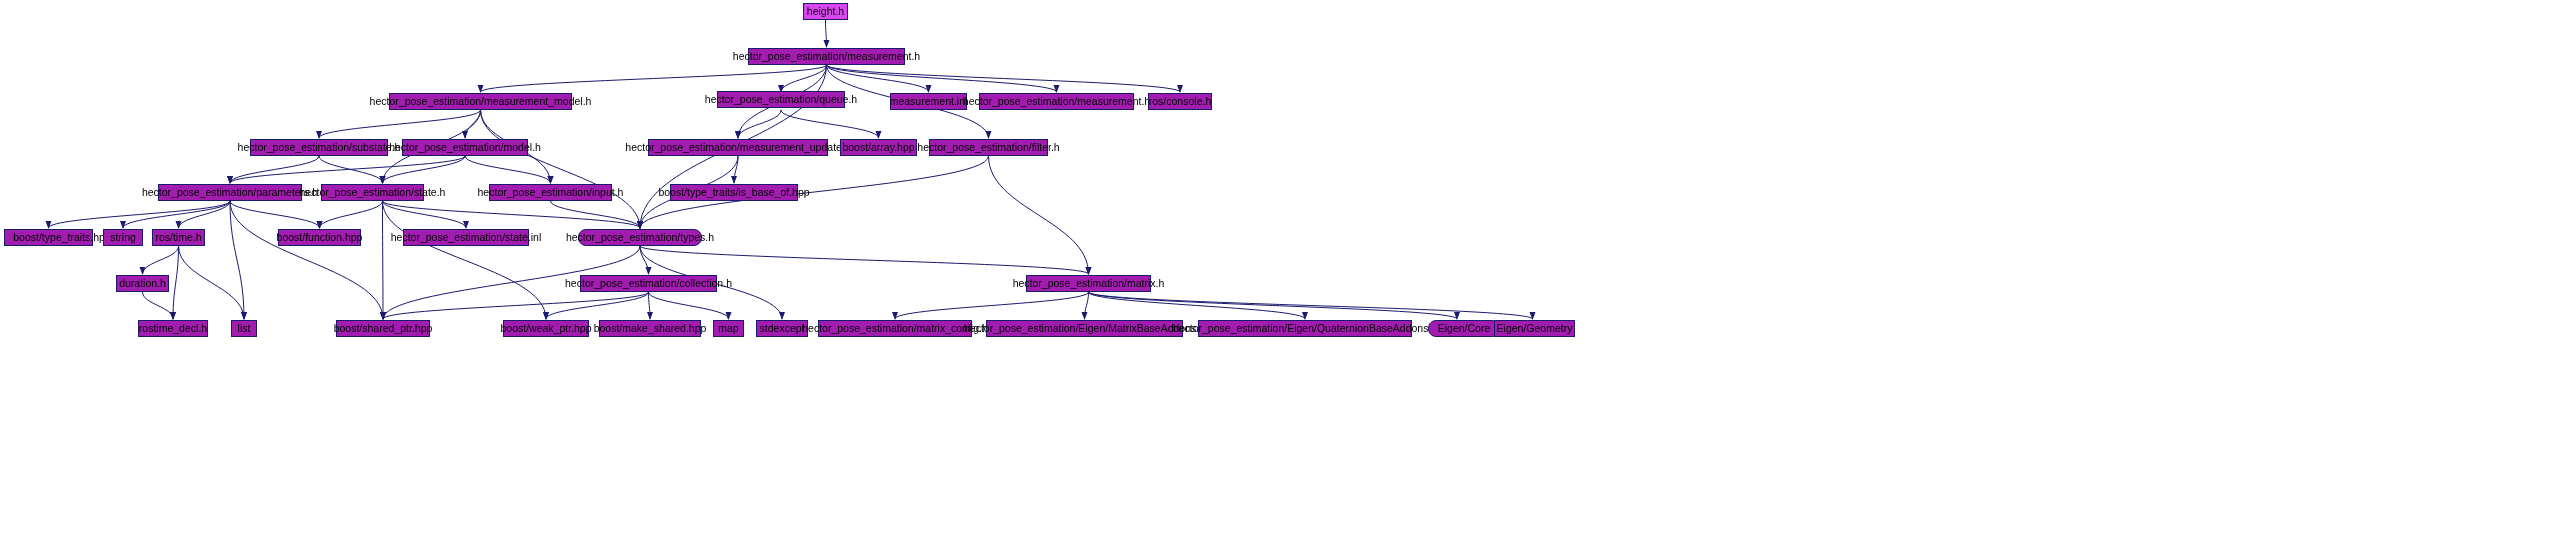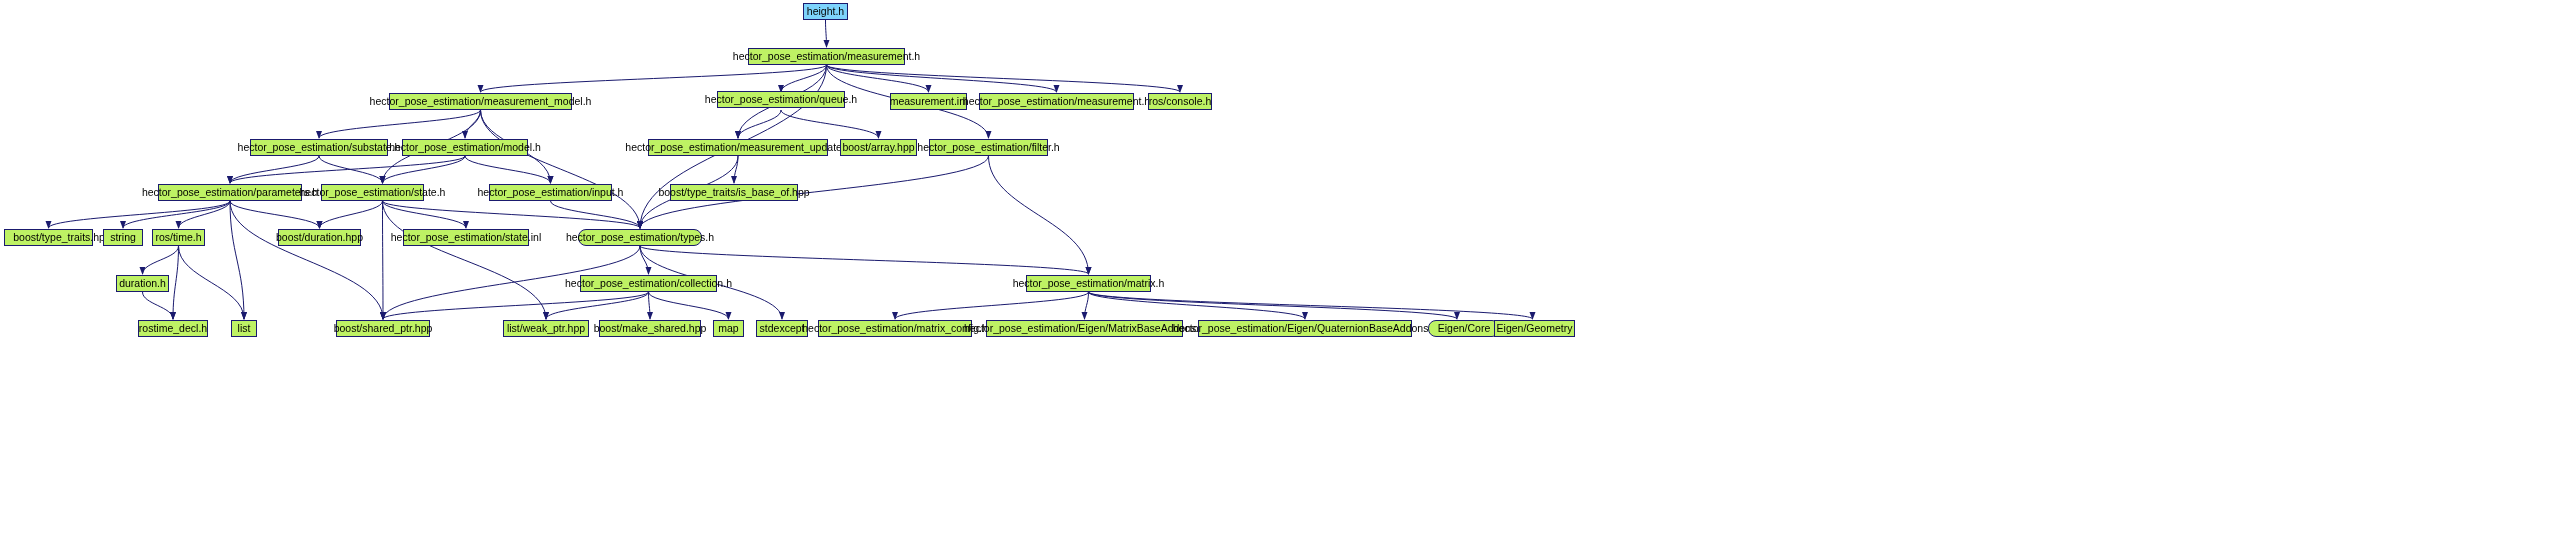--- a/index.html
+++ b/index.html
@@ -110,7 +110,7 @@
       </g>
   </svg>
   <div id="node-layer">
-      <div class="node root" style="left: 803px; top: 3px; width: 45px; background: #7dd3fc;">height.h</div>
+      <div class="node root" style="left: 803px; top: 3px; width: 45px; background: #d946ef;">height.h</div>
       <div class="node" style="left: 748px; top: 48px; width: 157px;">hector_pose_estimation/measurement.h</div>
       <div class="node" style="left: 389px; top: 93px; width: 183px;">hector_pose_estimation/measurement_model.h</div>
       <div class="node" style="left: 717px; top: 91px; width: 128px;">hector_pose_estimation/queue.h</div>

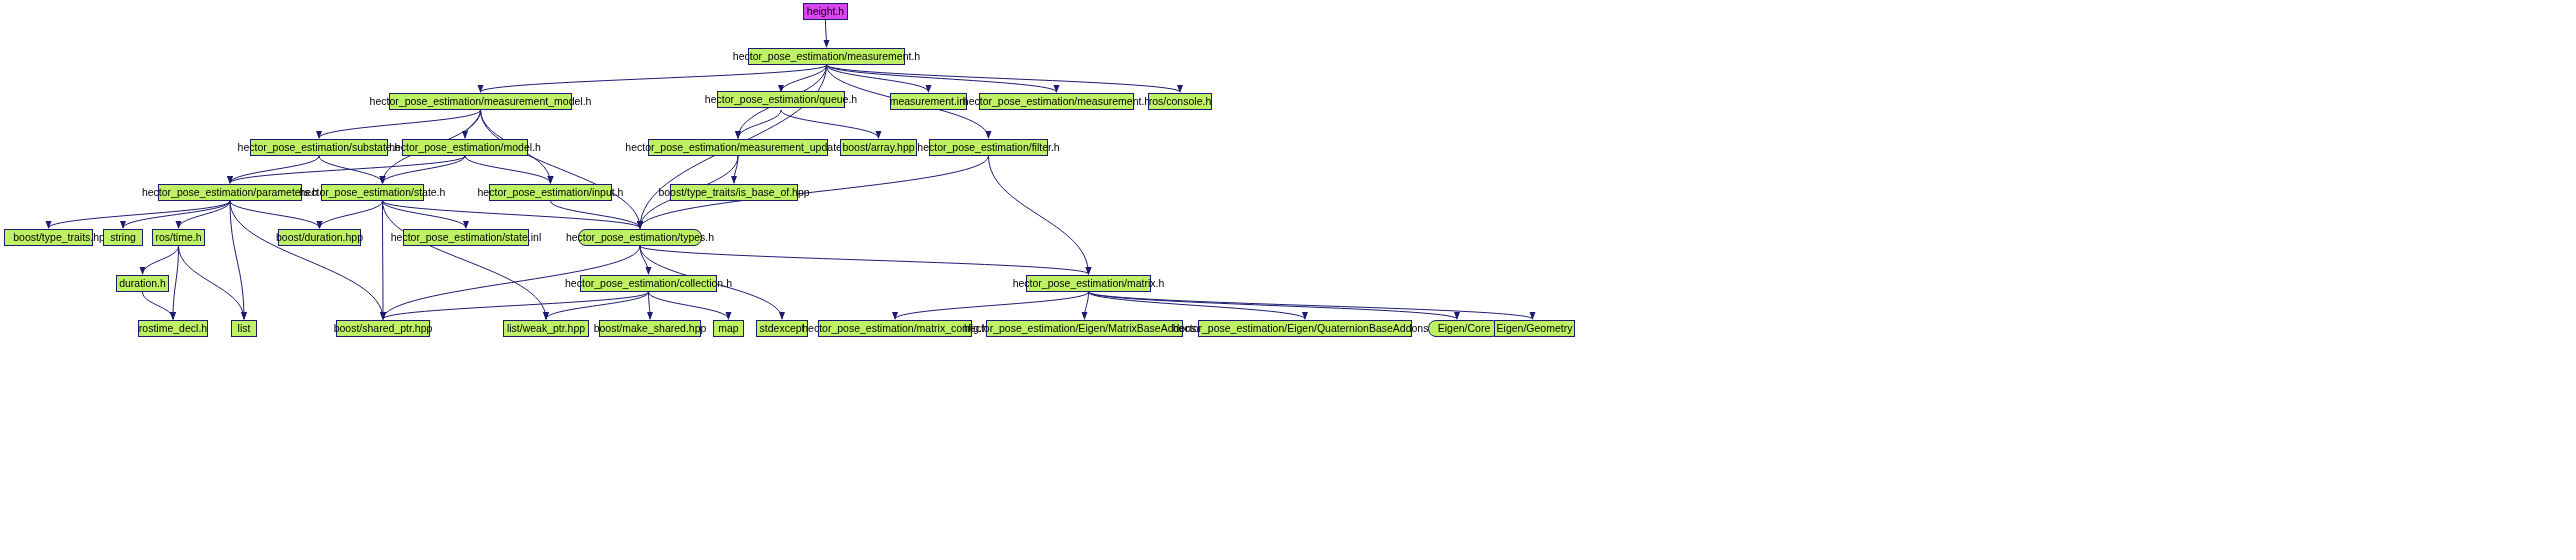--- a/index.html
+++ b/index.html
@@ -27,7 +27,7 @@
     position: absolute;
     box-sizing: border-box;
     border: 1px solid #1a1a6e;
-    background: #bef264;
+    background: #a21caf;
     color: #000000;
     font-size: 10.5px;
     line-height: 1;

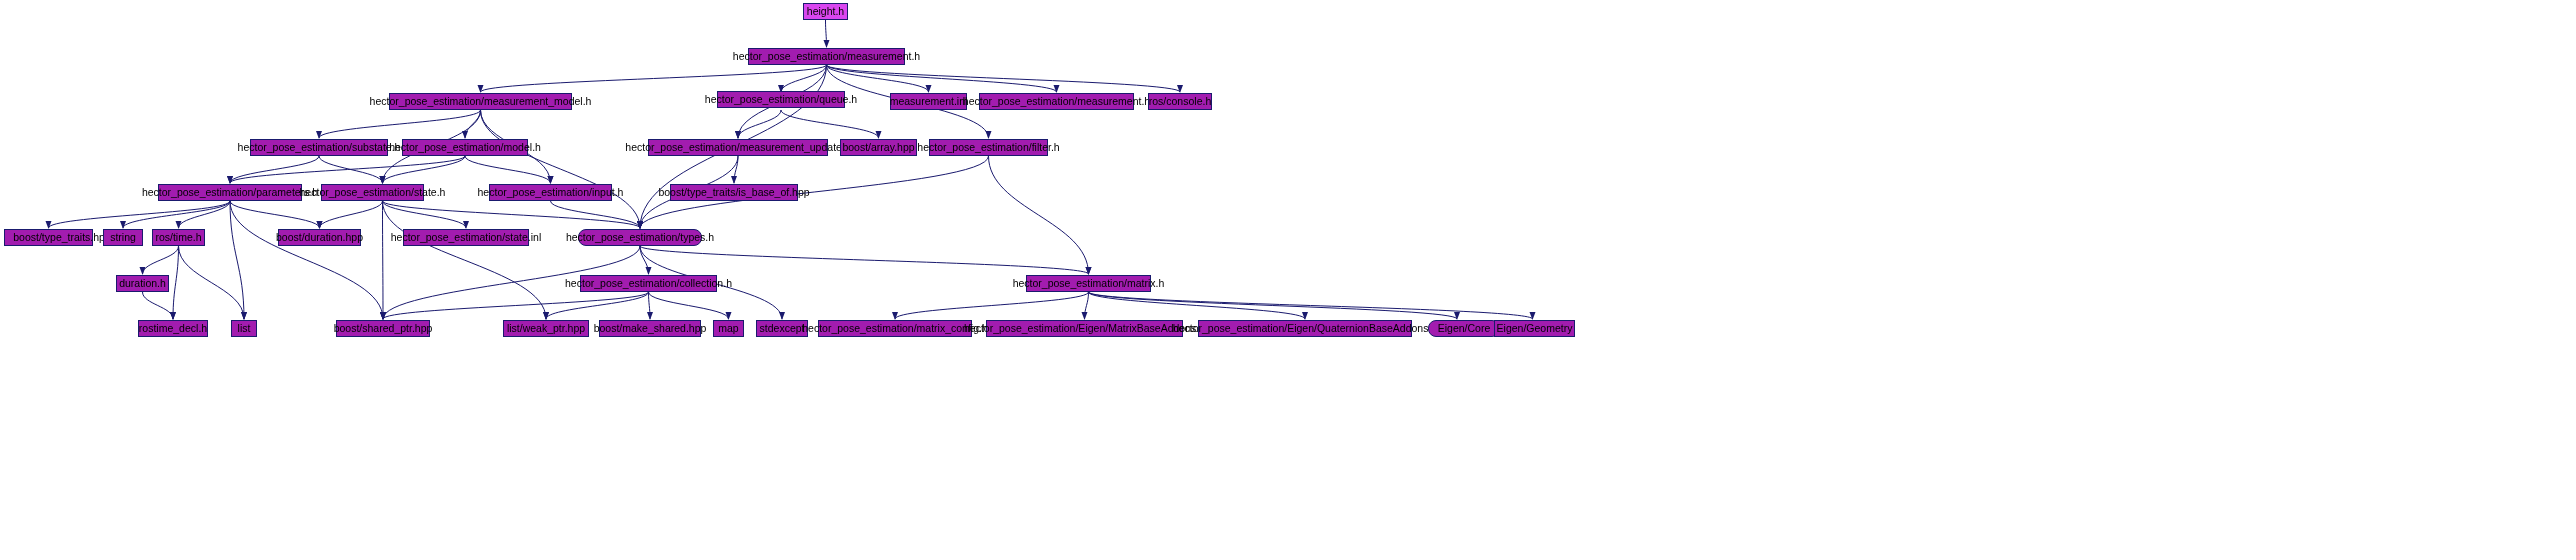--- a/index.html
+++ b/index.html
@@ -129,7 +129,7 @@
       <div class="node" style="left: 4px; top: 229px; width: 89px; padding-left: 32px;">boost/type_traits.hpp</div>
       <div class="node" style="left: 103px; top: 229px; width: 40px;">string</div>
       <div class="node" style="left: 152px; top: 229px; width: 53px;">ros/time.h</div>
-      <div class="node" style="left: 278px; top: 229px; width: 83px;">boost/duration.hpp</div>
+      <div class="node" style="left: 278px; top: 229px; width: 83px;">boost/function.hpp</div>
       <div class="node" style="left: 403px; top: 229px; width: 126px;">hector_pose_estimation/state.inl</div>
       <div class="node" style="left: 578px; top: 229px; width: 124px; border-radius: 8px;">hector_pose_estimation/types.h</div>
       <div class="node" style="left: 116px; top: 275px; width: 53px;">duration.h</div>

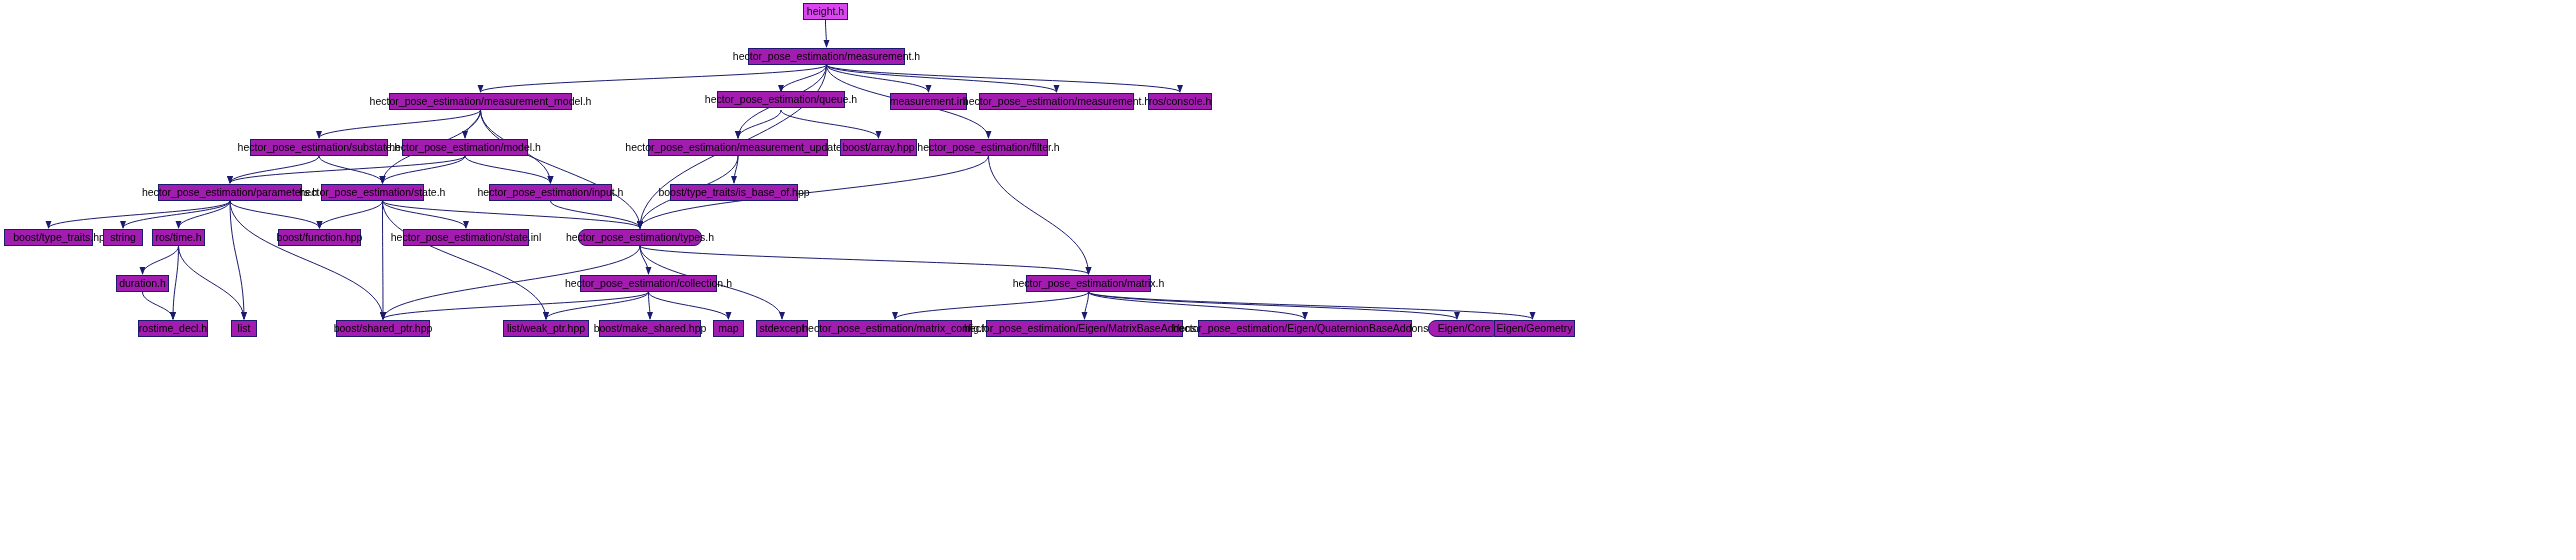--- a/index.html
+++ b/index.html
@@ -138,7 +138,7 @@
       <div class="node" style="left: 138px; top: 320px; width: 70px;">rostime_decl.h</div>
       <div class="node" style="left: 231px; top: 320px; width: 26px;">list</div>
       <div class="node" style="left: 336px; top: 320px; width: 94px;">boost/shared_ptr.hpp</div>
-      <div class="node" style="left: 503px; top: 320px; width: 86px;">list/weak_ptr.hpp</div>
+      <div class="node" style="left: 503px; top: 320px; width: 86px;">boost/weak_ptr.hpp</div>
       <div class="node" style="left: 599px; top: 320px; width: 102px;">boost/make_shared.hpp</div>
       <div class="node" style="left: 713px; top: 320px; width: 31px;">map</div>
       <div class="node" style="left: 756px; top: 320px; width: 52px;">stdexcept</div>

